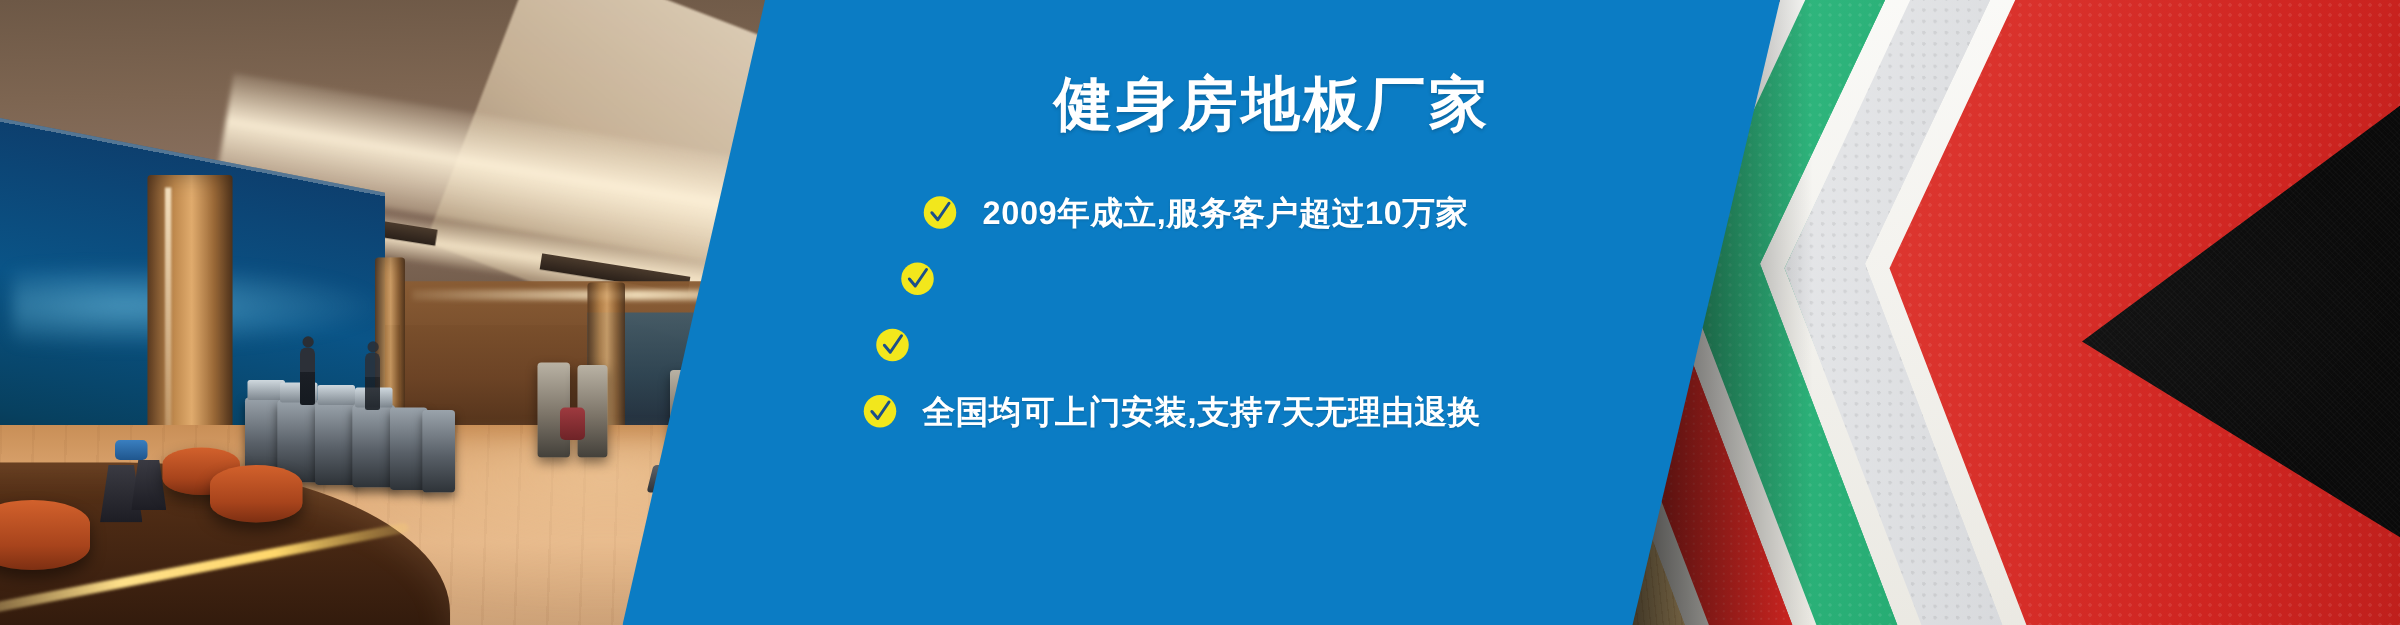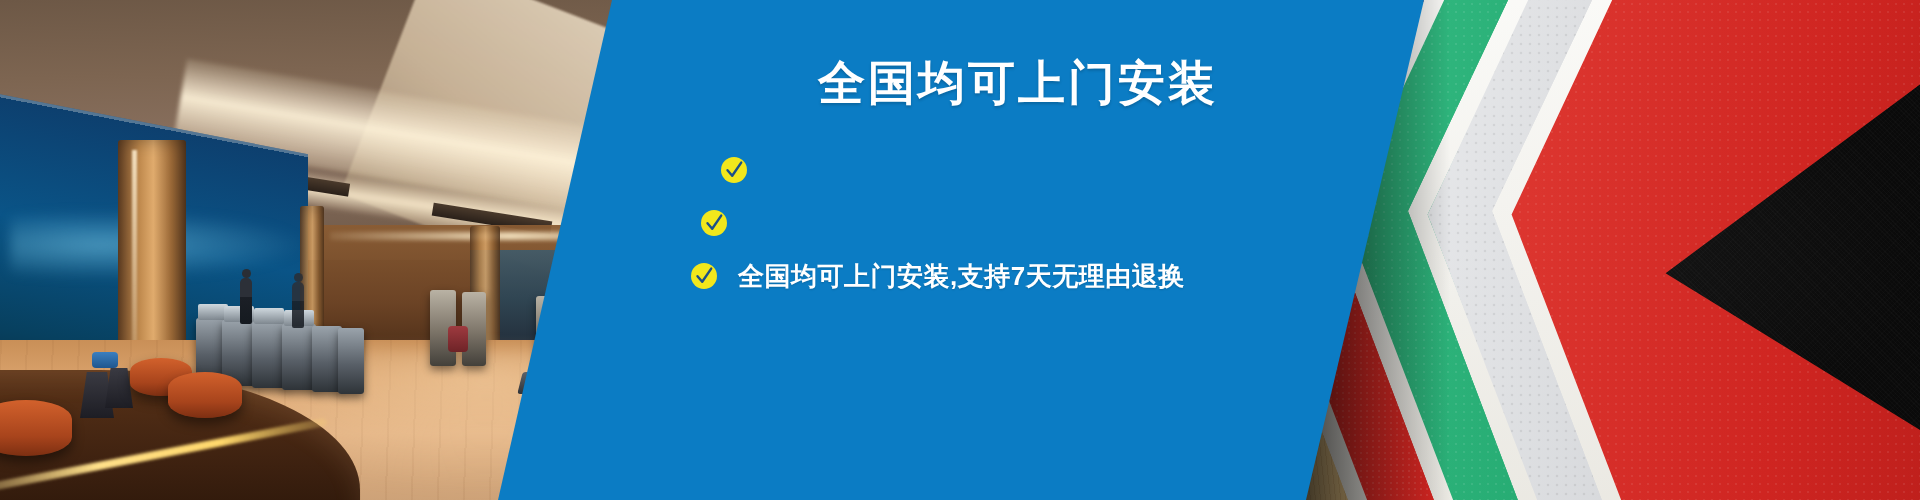--- a/index.html
+++ b/index.html
@@ -421,7 +421,7 @@
 
   <div class="content">
 
-    <div class="title">全国均可上门安装</div>
+    <div class="title">健身房地板厂家</div>
 
     <div class="bullets">
 

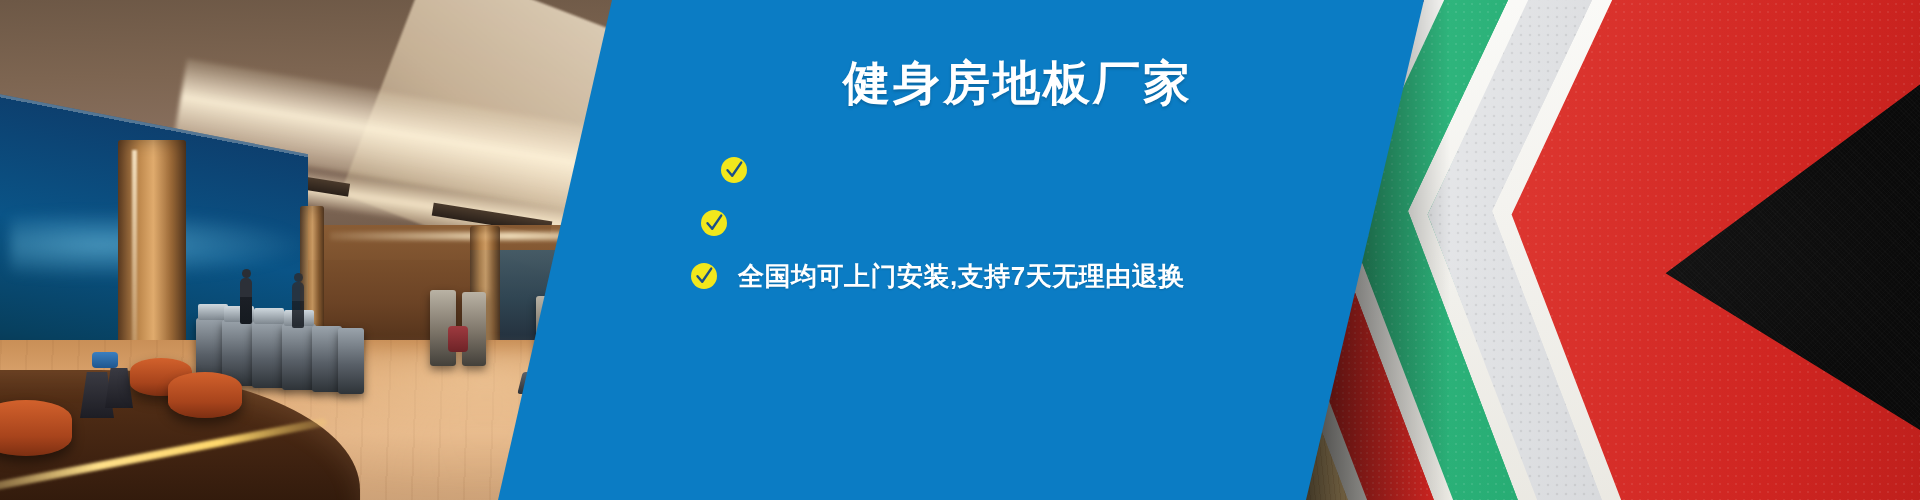--- a/index.html
+++ b/index.html
@@ -425,6 +425,15 @@
 
     <div class="bullets">
 
+      <div class="bullet b1">
+        <span class="check">
+          <svg viewBox="0 0 28 28" xmlns="http://www.w3.org/2000/svg">
+            <circle cx="14" cy="14" r="13" fill="#f2e71c"></circle>
+            <path d="M7.5 14.2 L12.2 19.8 L21.2 6.6" fill="none" stroke="#1b4f8a" stroke-width="2.4" stroke-linecap="round" stroke-linejoin="round"></path>
+          </svg>
+        </span>
+        <span class="btext">2009年成立,服务客户超过10万家</span>
+      </div>
 
       <div class="bullet b2">
         <span class="check">

